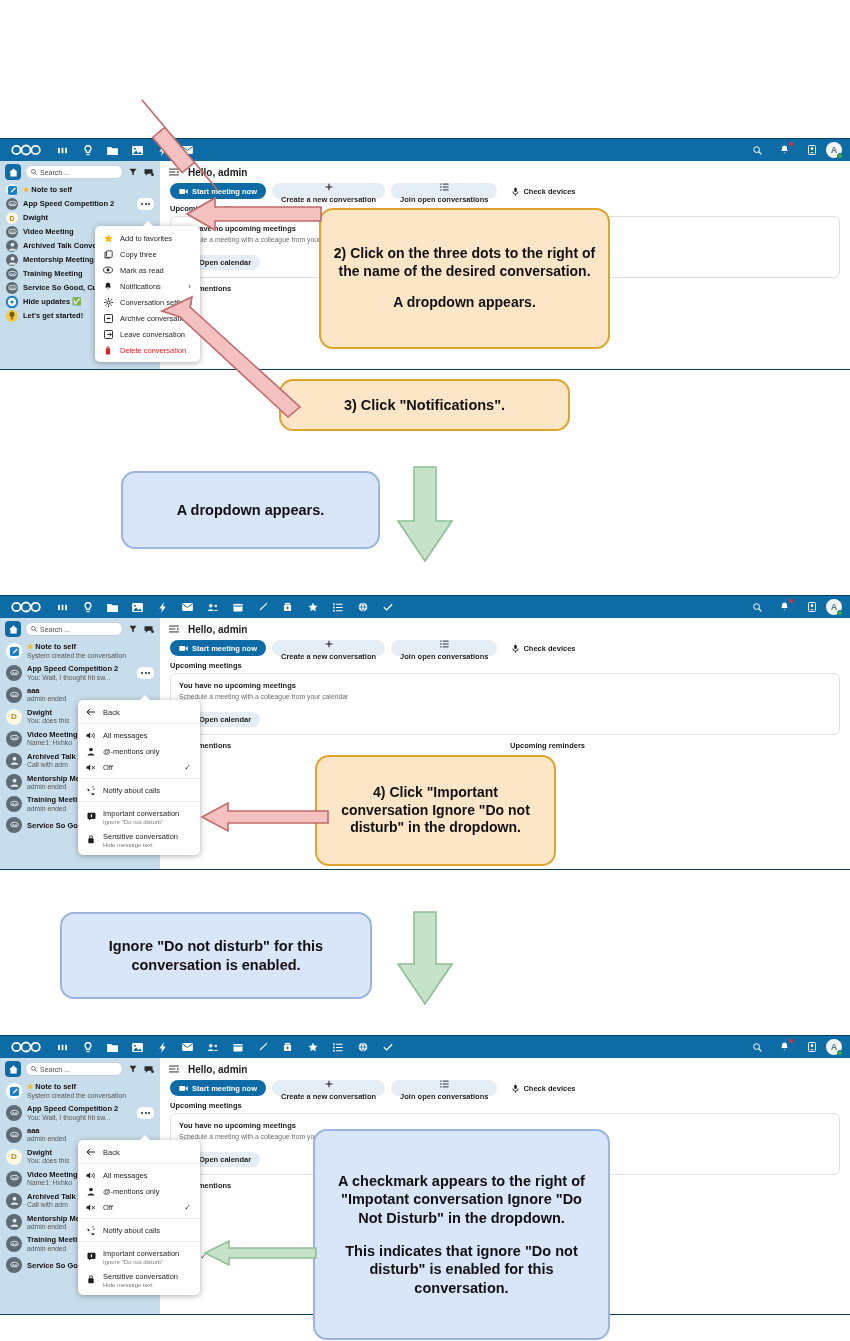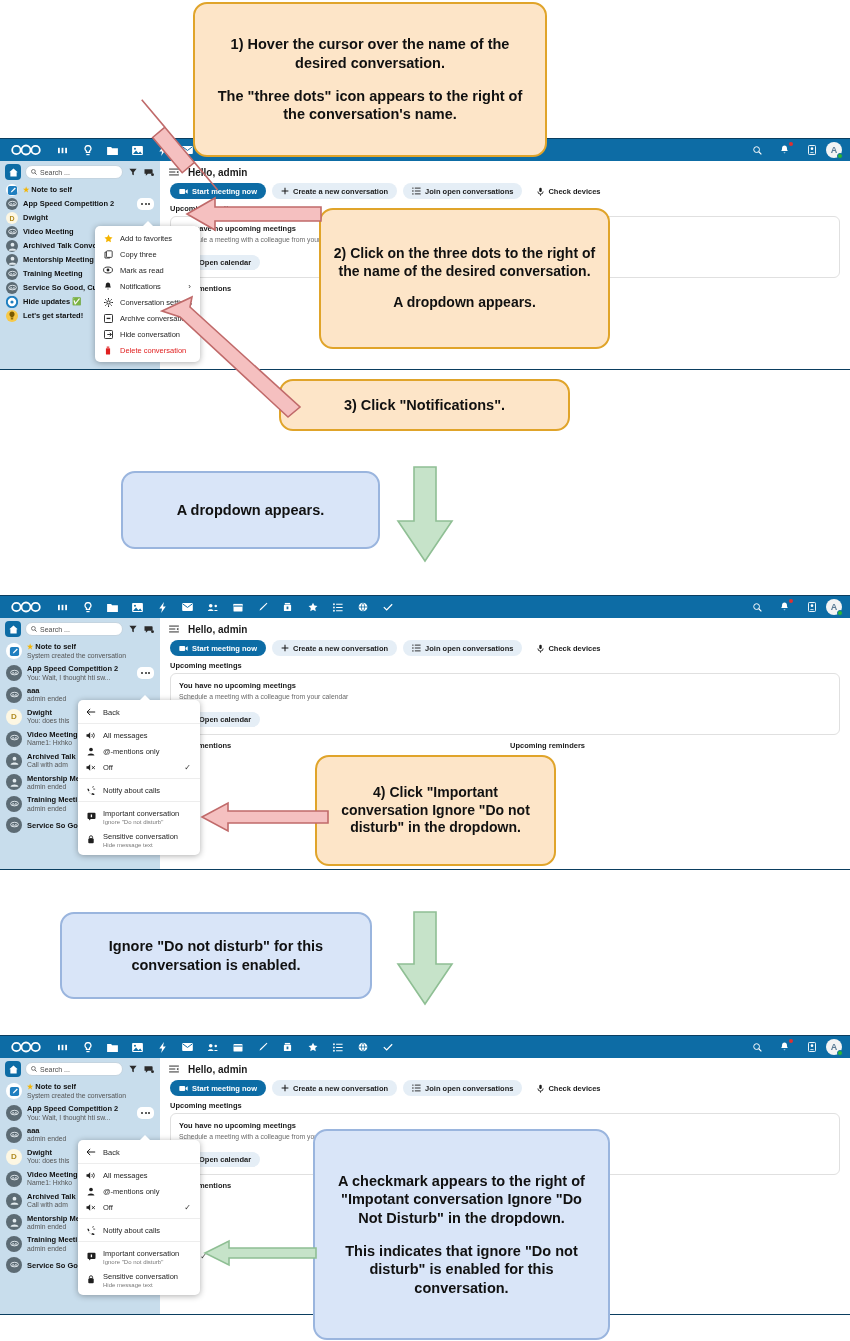--- a/index.html
+++ b/index.html
@@ -1420,12 +1420,6 @@
     <path d="M2 15 L26 3 L26 10 L113 10 L113 20 L26 20 L26 27 Z" fill="#c6e3c9" stroke="#8fbf94" stroke-width="1.6"></path>
   </svg>
 
-  <div class="callout orange" style="left:193px; top:2px; width:354px; height:155px; font-size:14.5px;">
-    <div>
-      <p>1) Hover the cursor over the name of the desired conversation.</p>
-      <p>The "three dots" icon appears to the right of the conversation's name.</p>
-    </div>
-  </div>
 
   <div class="callout orange" style="left:279px; top:208px; width:291px; height:141px; font-size:14px;margin-left:40px;">
     <div>

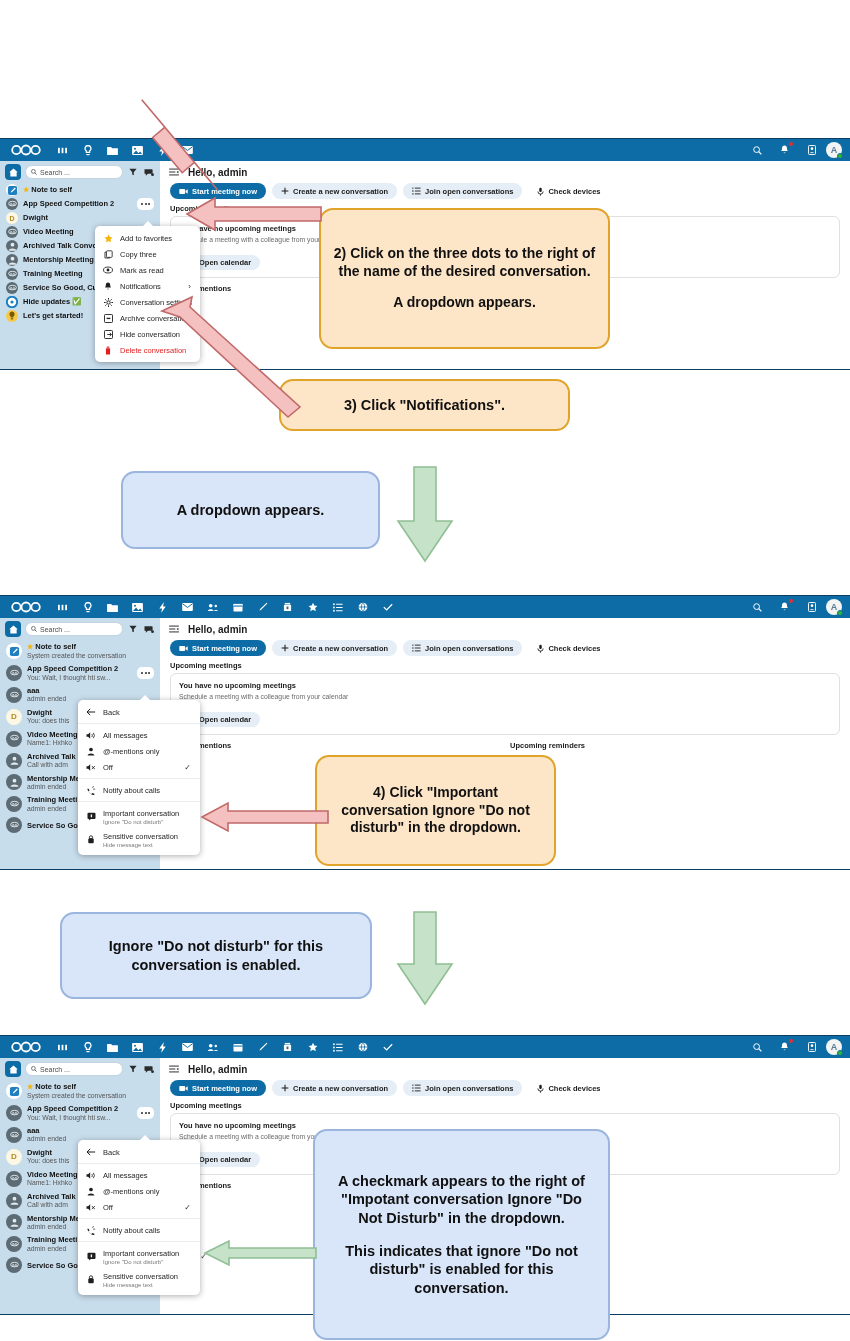--- a/index.html
+++ b/index.html
@@ -134,7 +134,7 @@
     padding: 0 9px; font-size: 7.5px; font-weight: bold; white-space: nowrap;
   }
   .btn.primary { background:#0d6ca5; color:#fff; }
-  .btn.ghost { background:#e5eef6; color:#1a1a1a; }
+  .btn.ghost { background:#e5eef6; color:#1a1a1a;flex-direction:column; }
   .btn.plain { background:transparent; color:#1a1a1a; }
   .sec-label { font-size: 7.5px; font-weight: bold; color: #1a1a1a; padding: 5px 10px 3px; }
   .card {

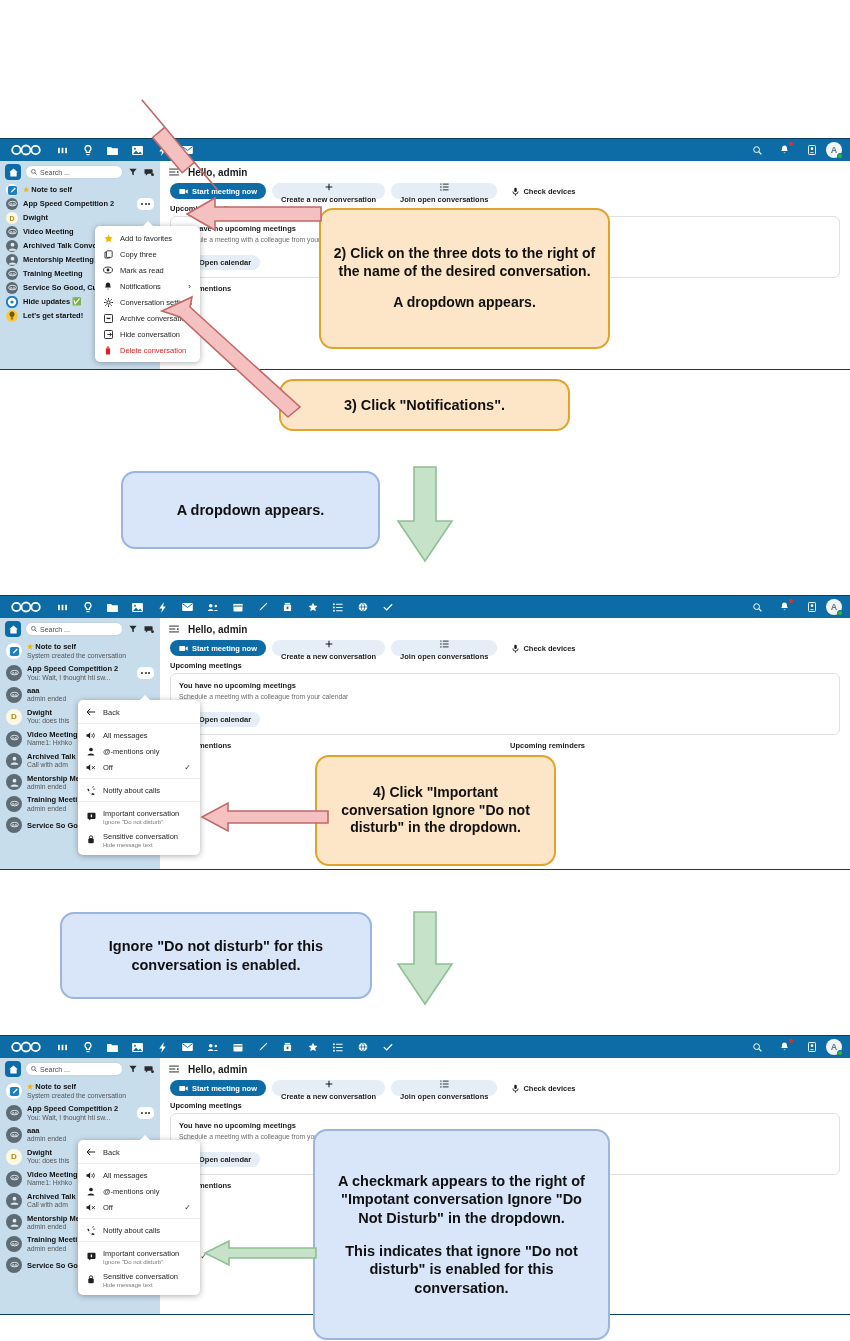--- a/index.html
+++ b/index.html
@@ -538,7 +538,7 @@
                 <path d="M4 5.5h5M7 3.4l2.1 2.1L7 7.6" fill="none" stroke="currentColor" stroke-width="1.1"></path>
               </svg>
             </span>
-     <span>Hide conversation</span>
+     <span>Leave conversation</span>
 
    </div>
           <div class="mi danger">

